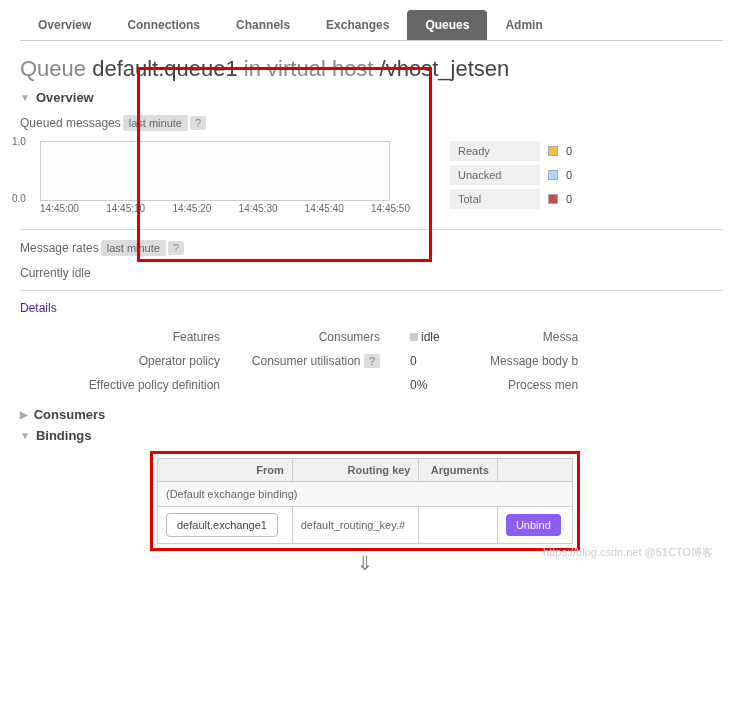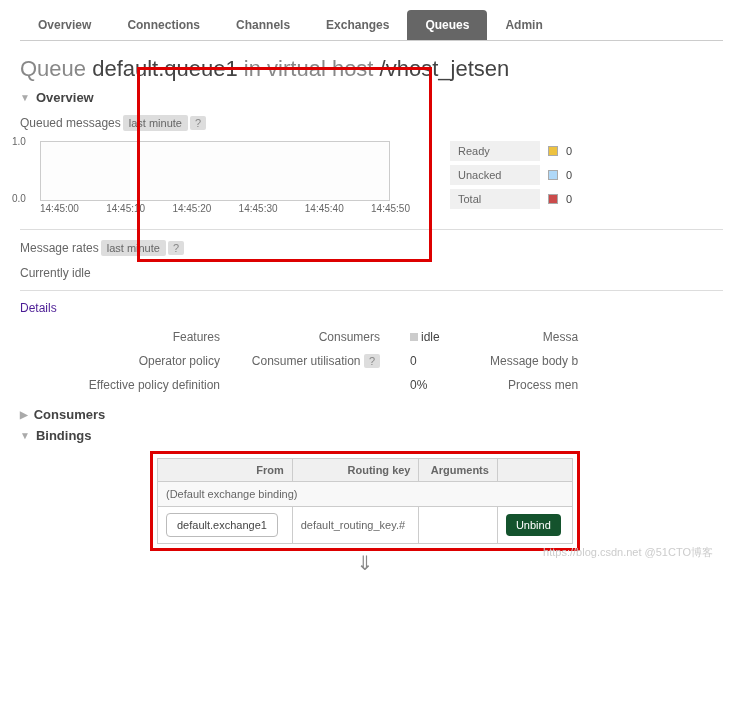--- a/index.html
+++ b/index.html
@@ -54,7 +54,7 @@
     th { background: #f0f0f0; border: 1px solid #ccc; padding: 5px 8px; text-align: right; font-weight: bold; color: #666; font-size: 11px; }
     td { border: 1px solid #ccc; padding: 6px 8px; color: #666; font-size: 11px; }
     .exchange-box { border: 1px solid #bbb; border-radius: 4px; padding: 5px 10px; display: inline-block; color: #444; }
-    .unbind-btn { background: #14532d; color: #fff; border: none; padding: 5px 10px; border-radius: 4px; cursor: pointer; font-size: 11px; }
+    .unbind-btn { background: #8b5cf6; color: #fff; border: none; padding: 5px 10px; border-radius: 4px; cursor: pointer; font-size: 11px; }
     .default-binding-row td { background: #f8f8f8; font-size: 11px; }
     
     .arrow-down-big { text-align: center; font-size: 20px; color: #888; margin-left: 130px; width: 430px; }

